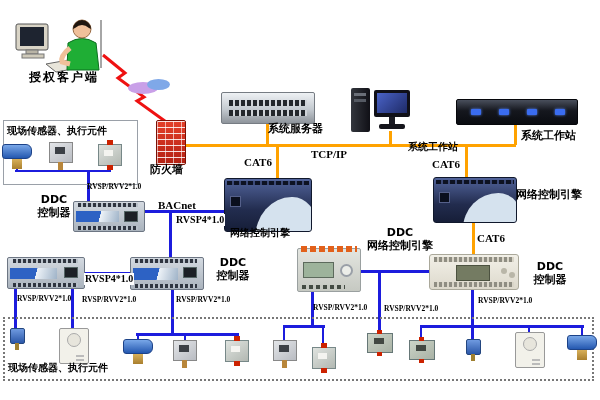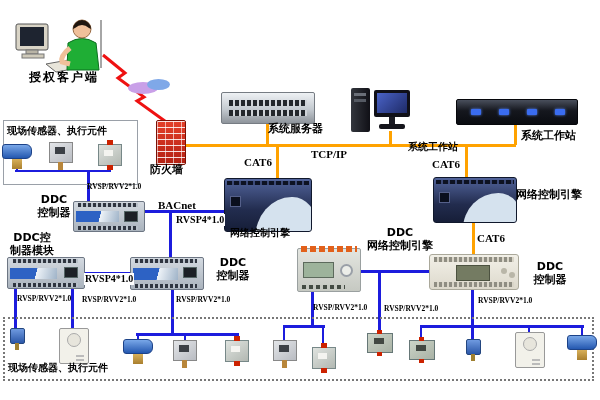--- a/index.html
+++ b/index.html
@@ -286,10 +286,6 @@
     <div>DDC</div>
     <div>控制器</div>
   </div>
-  <div class="lbl c" style="left:2px;top:232px;width:60px;font-size:11px;">
-    <div>DDC控</div>
-    <div>制器模块</div>
-  </div>
   <div class="lbl c" style="left:211px;top:257px;width:44px;font-size:11px;">
     <div>DDC</div>
     <div>控制器</div>

